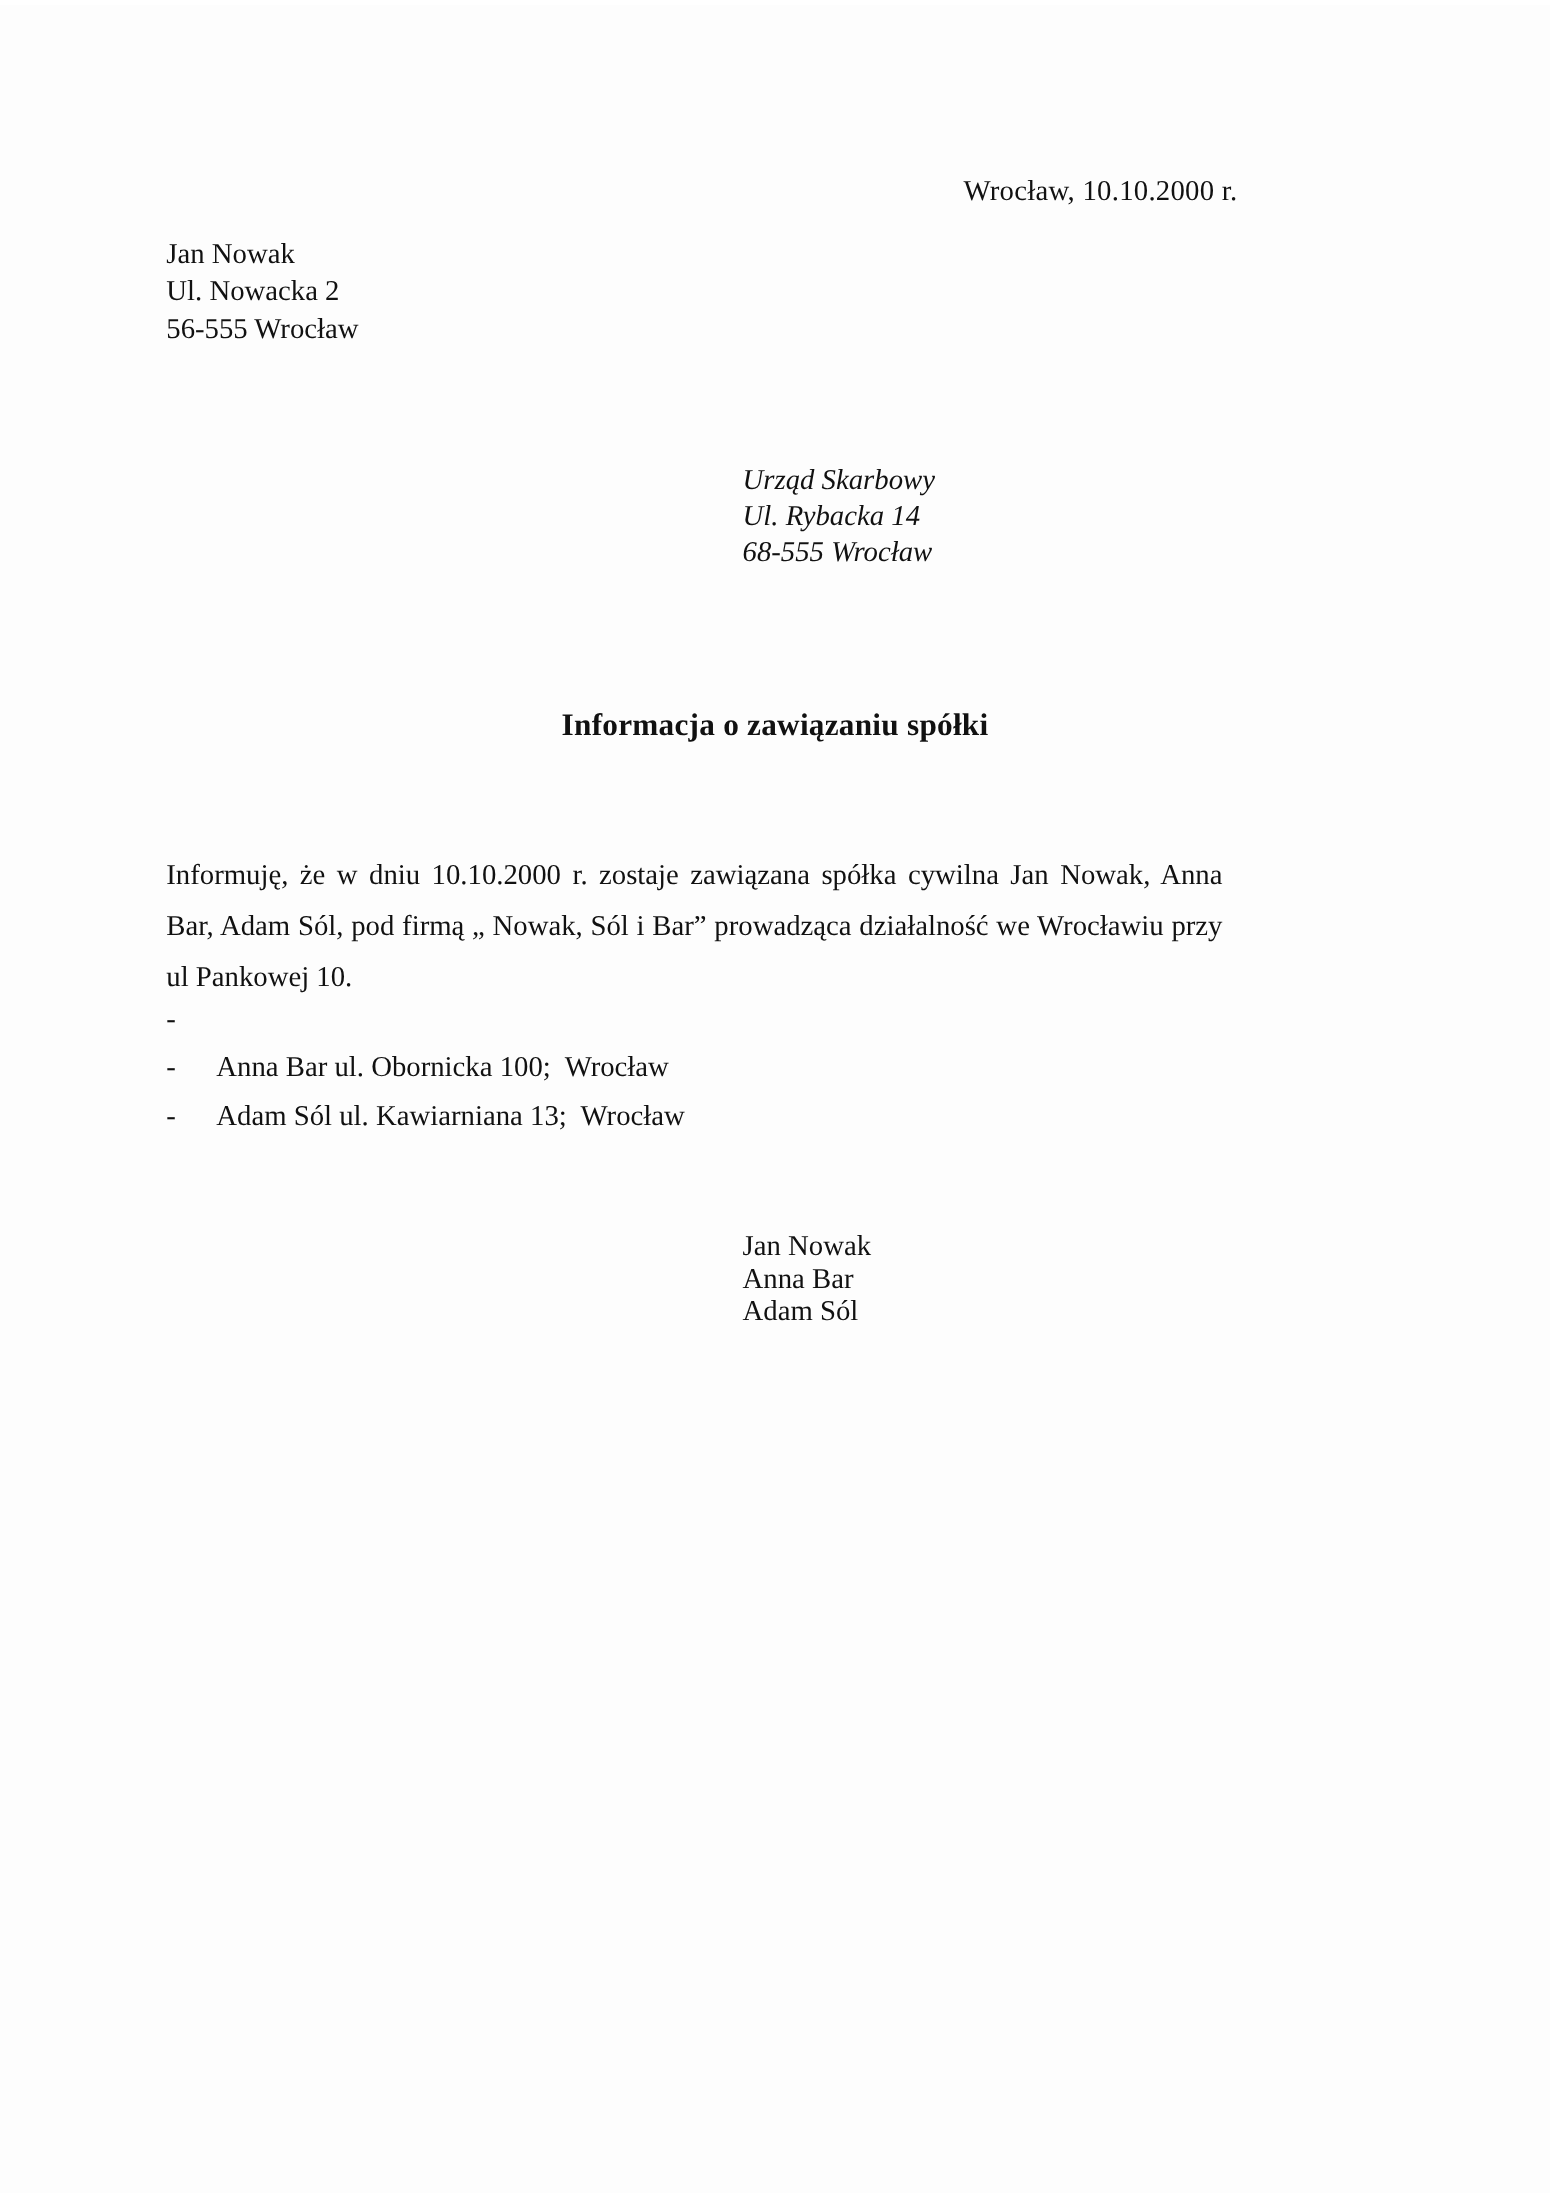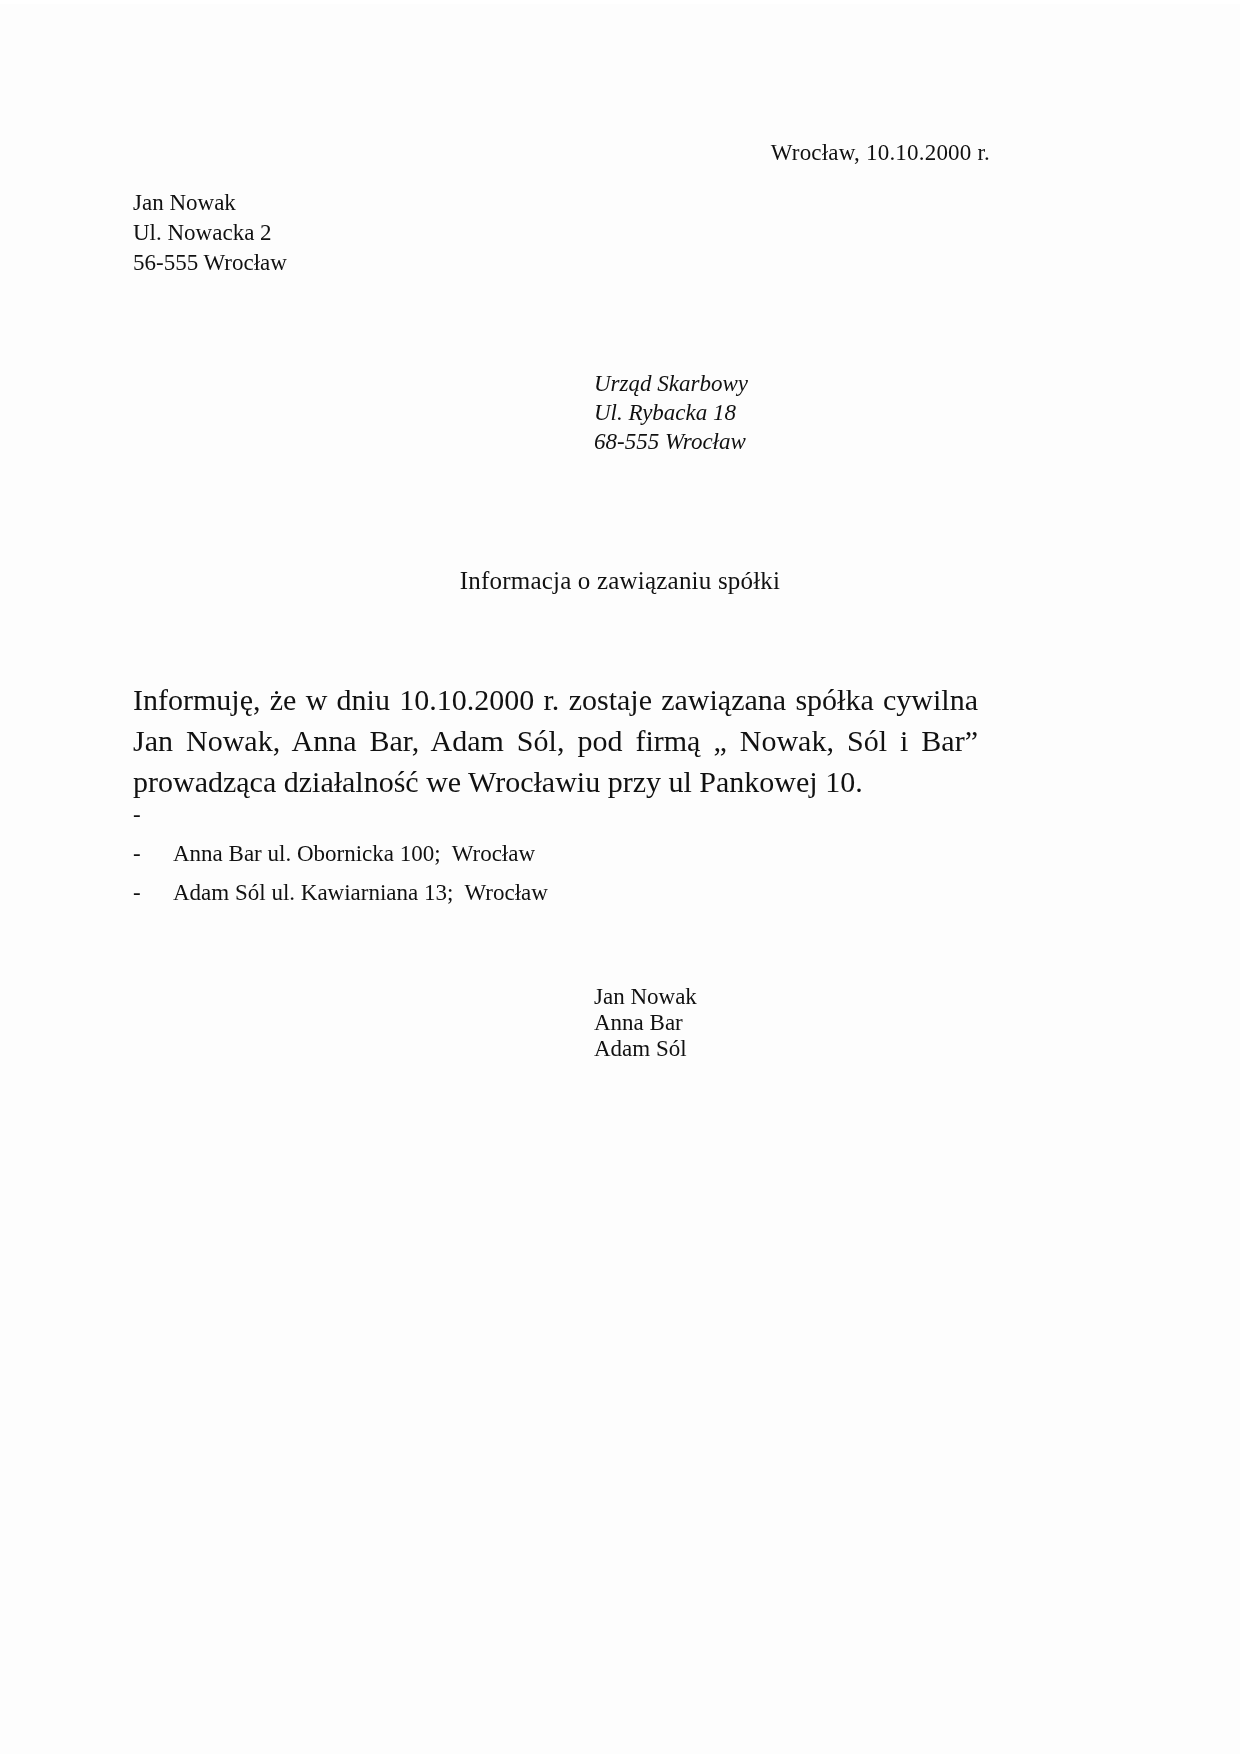--- a/index.html
+++ b/index.html
@@ -125,7 +125,7 @@
 
   <div class="recipient-block">
     <div>Urząd Skarbowy</div>
-    <div>Ul. Rybacka 18</div>
+    <div>Ul. Rybacka 14</div>
     <div>68-555 Wrocław</div>
   </div>
 

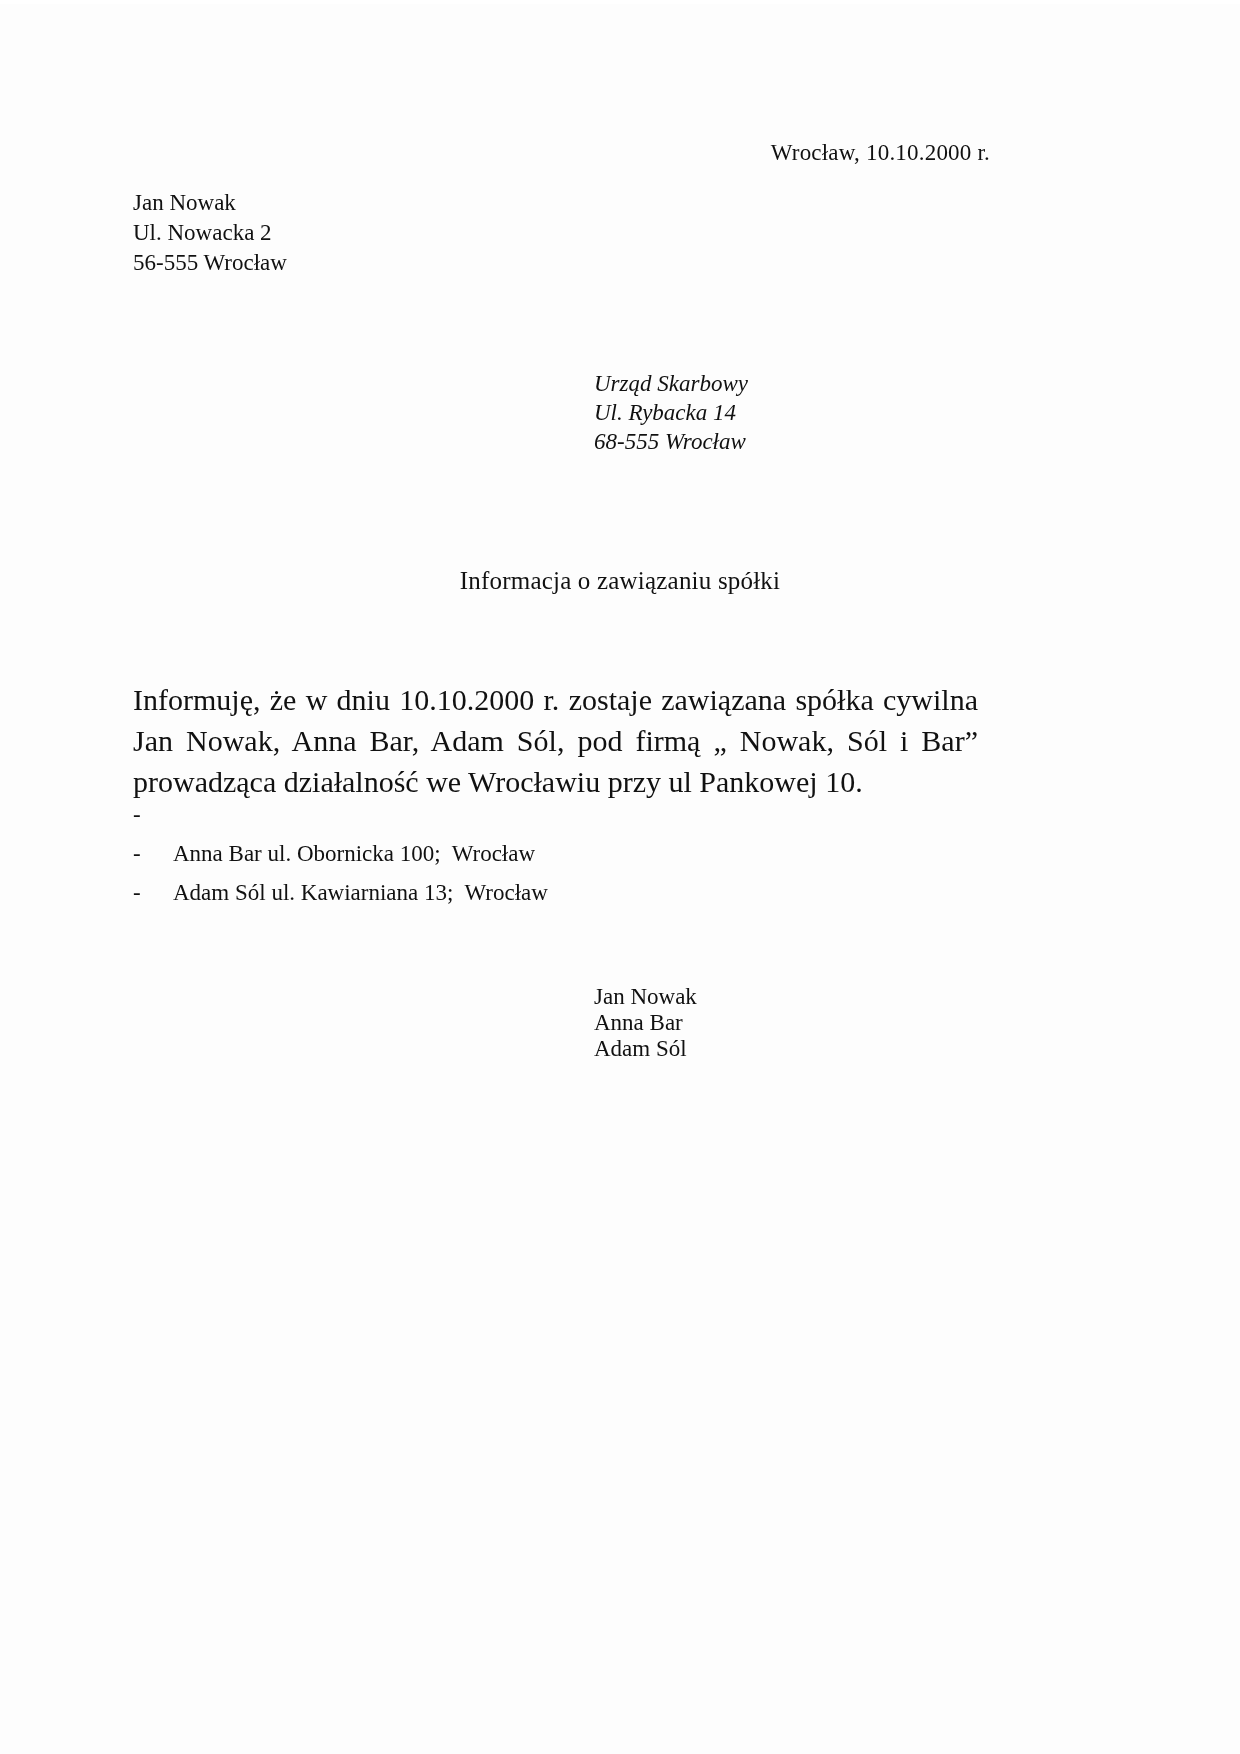--- a/index.html
+++ b/index.html
@@ -61,7 +61,7 @@
     width: 1240px;
     text-align: center;
     font-size: 25px;
-    font-weight: normal;
+    font-weight: bold;
     letter-spacing: 0.2px;
   }
 

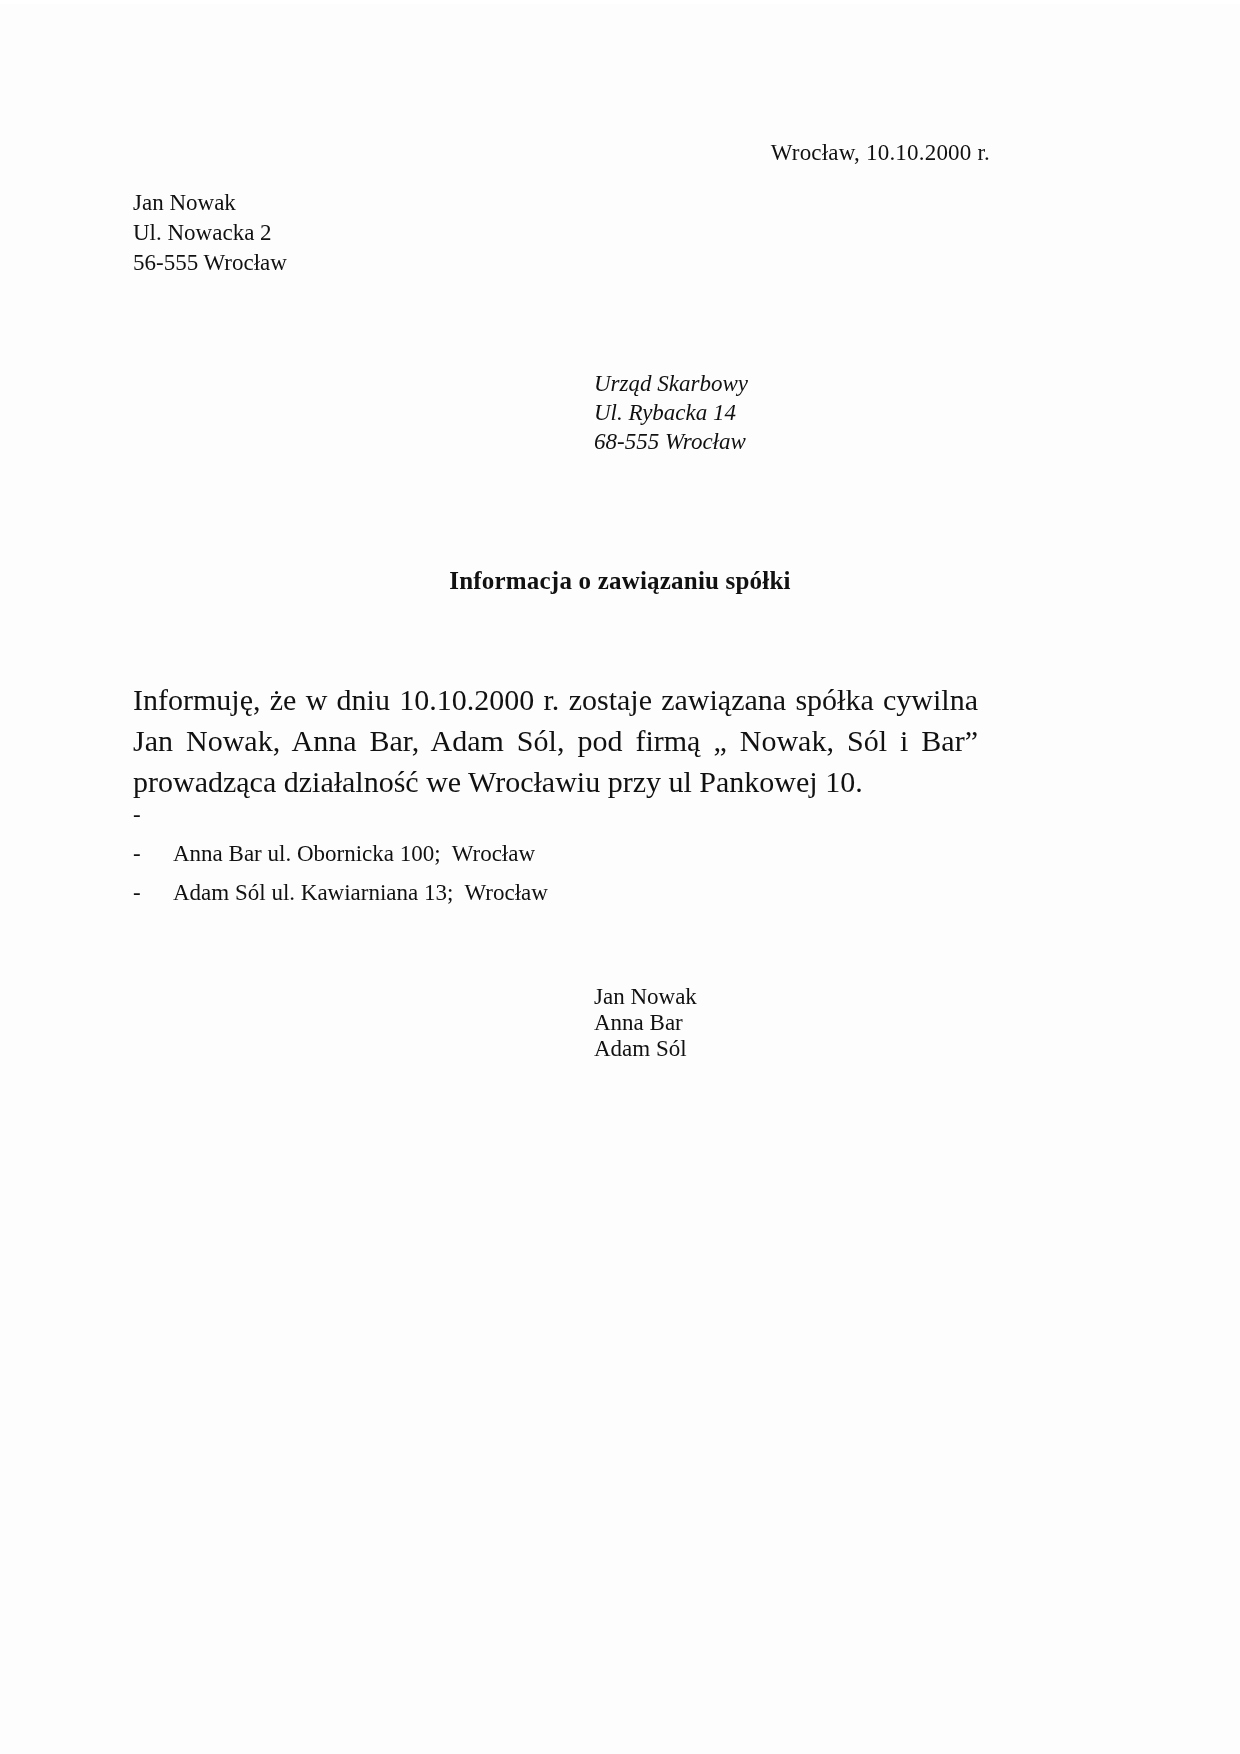--- a/index.html
+++ b/index.html
@@ -71,7 +71,7 @@
     top: 675px;
     left: 133px;
     width: 845px;
-    font-size: 30px;
+    font-size: 23px;
     line-height: 41px;
     text-align: justify;
     text-justify: inter-word;

